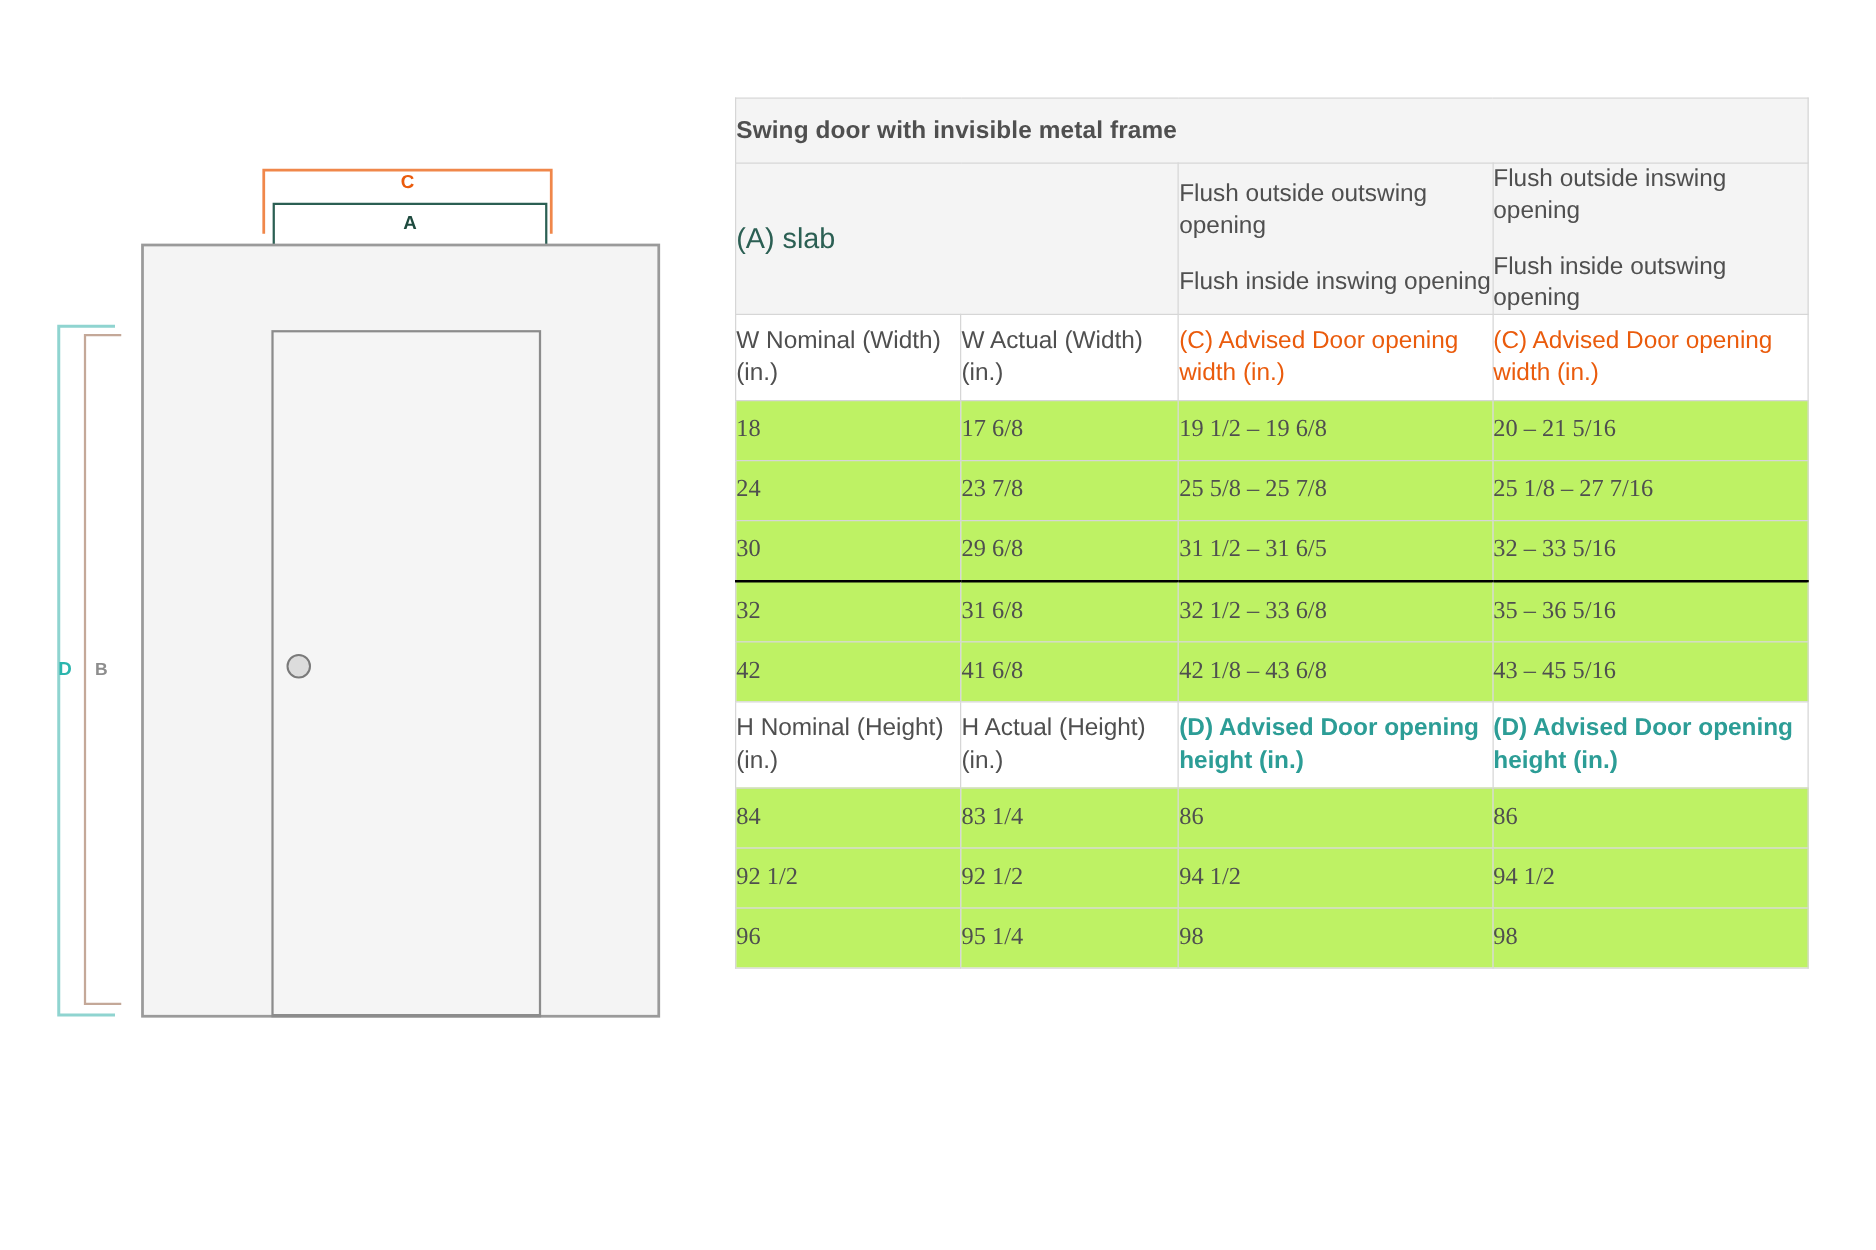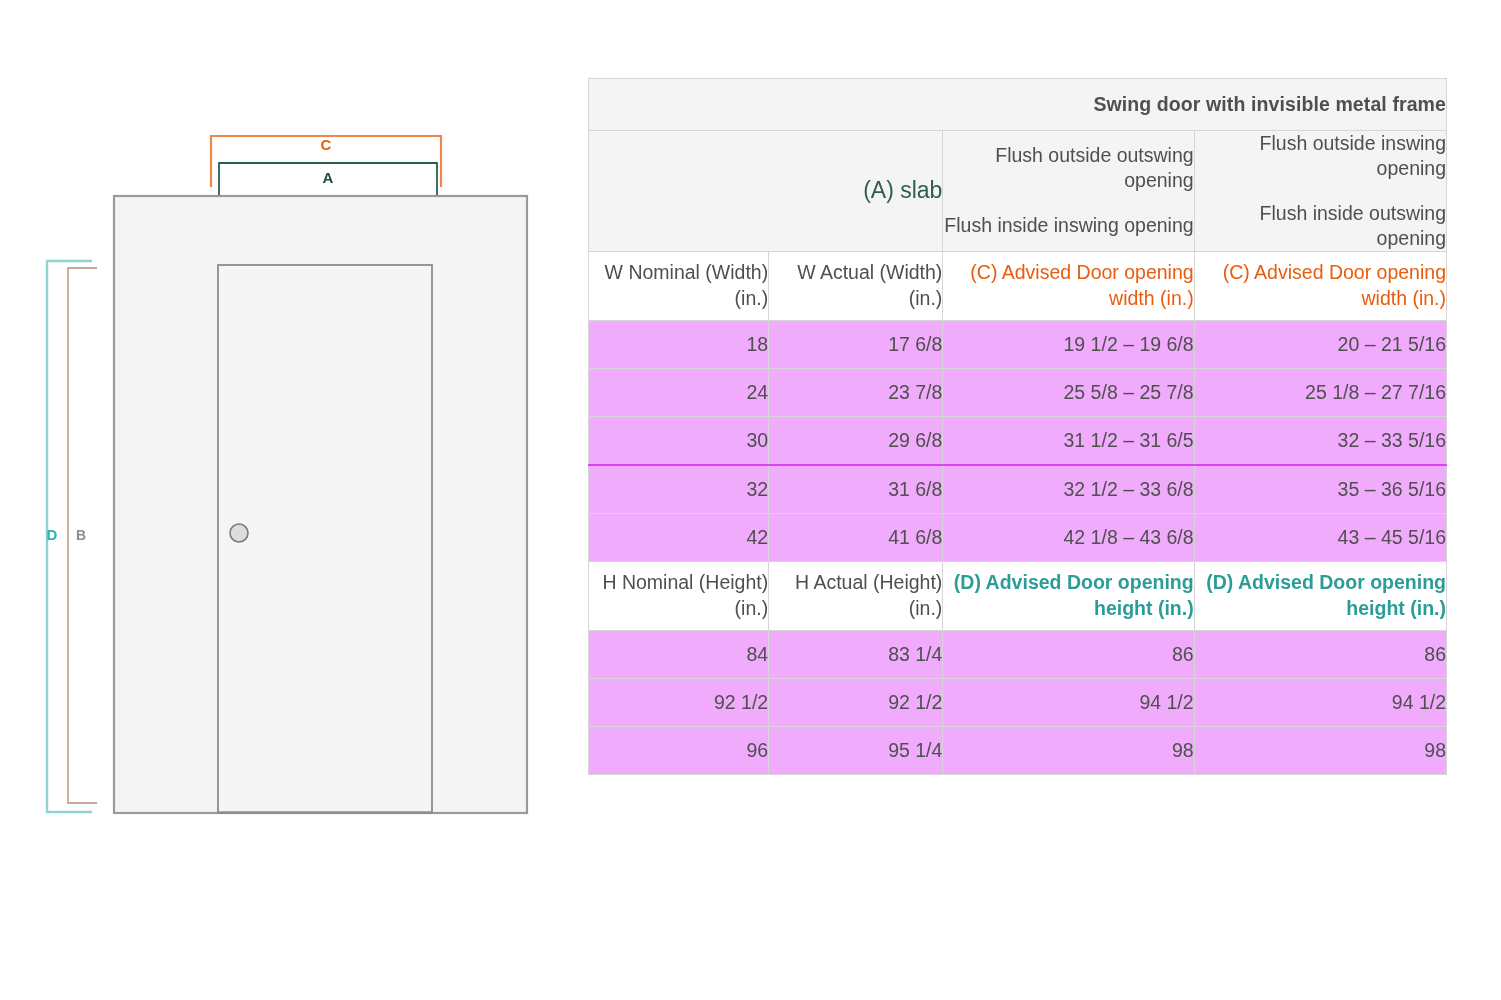--- a/index.html
+++ b/index.html
@@ -40,7 +40,7 @@
   }
   table.spec td {
     border: 1px solid #d6d6d6;
-    text-align: right;
+    text-align: left;
     vertical-align: middle;
     color: #4f4f4f;
     font-size: 19.5px;

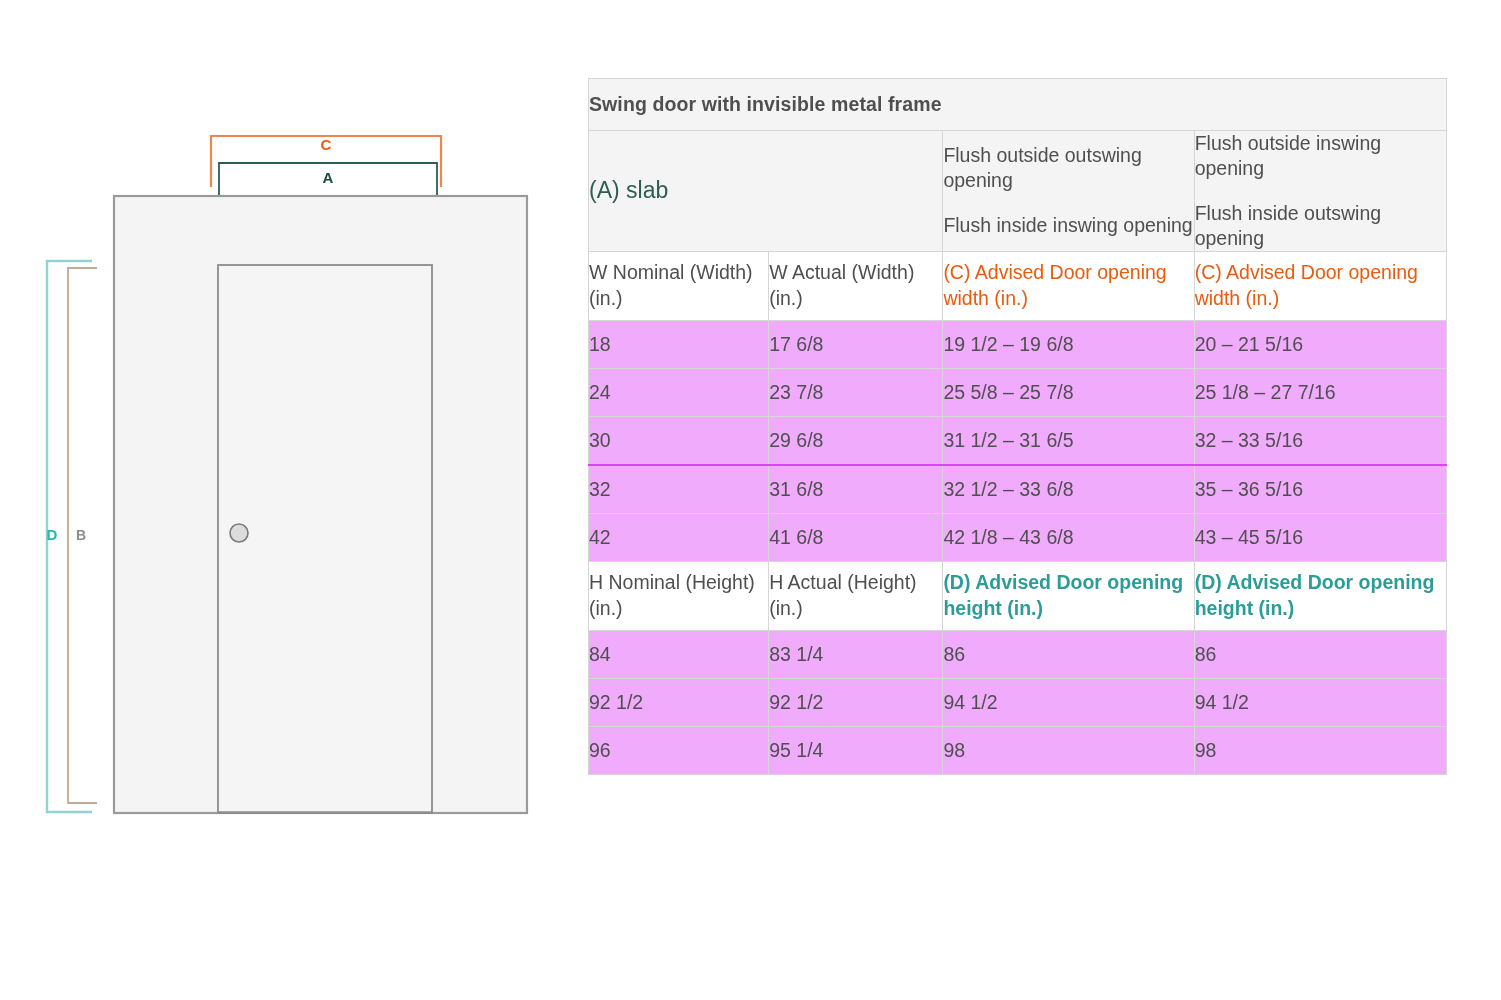--- a/index.html
+++ b/index.html
@@ -88,7 +88,8 @@
     height: 47px;
     font-size: 19.5px;
     color: #555555;
-    background: #f0abfc;
+    background: #bef264;
+    font-family: Liberation Serif, serif;
   }
   tr.section-divider td {
     border-top: 2px solid #d946ef;

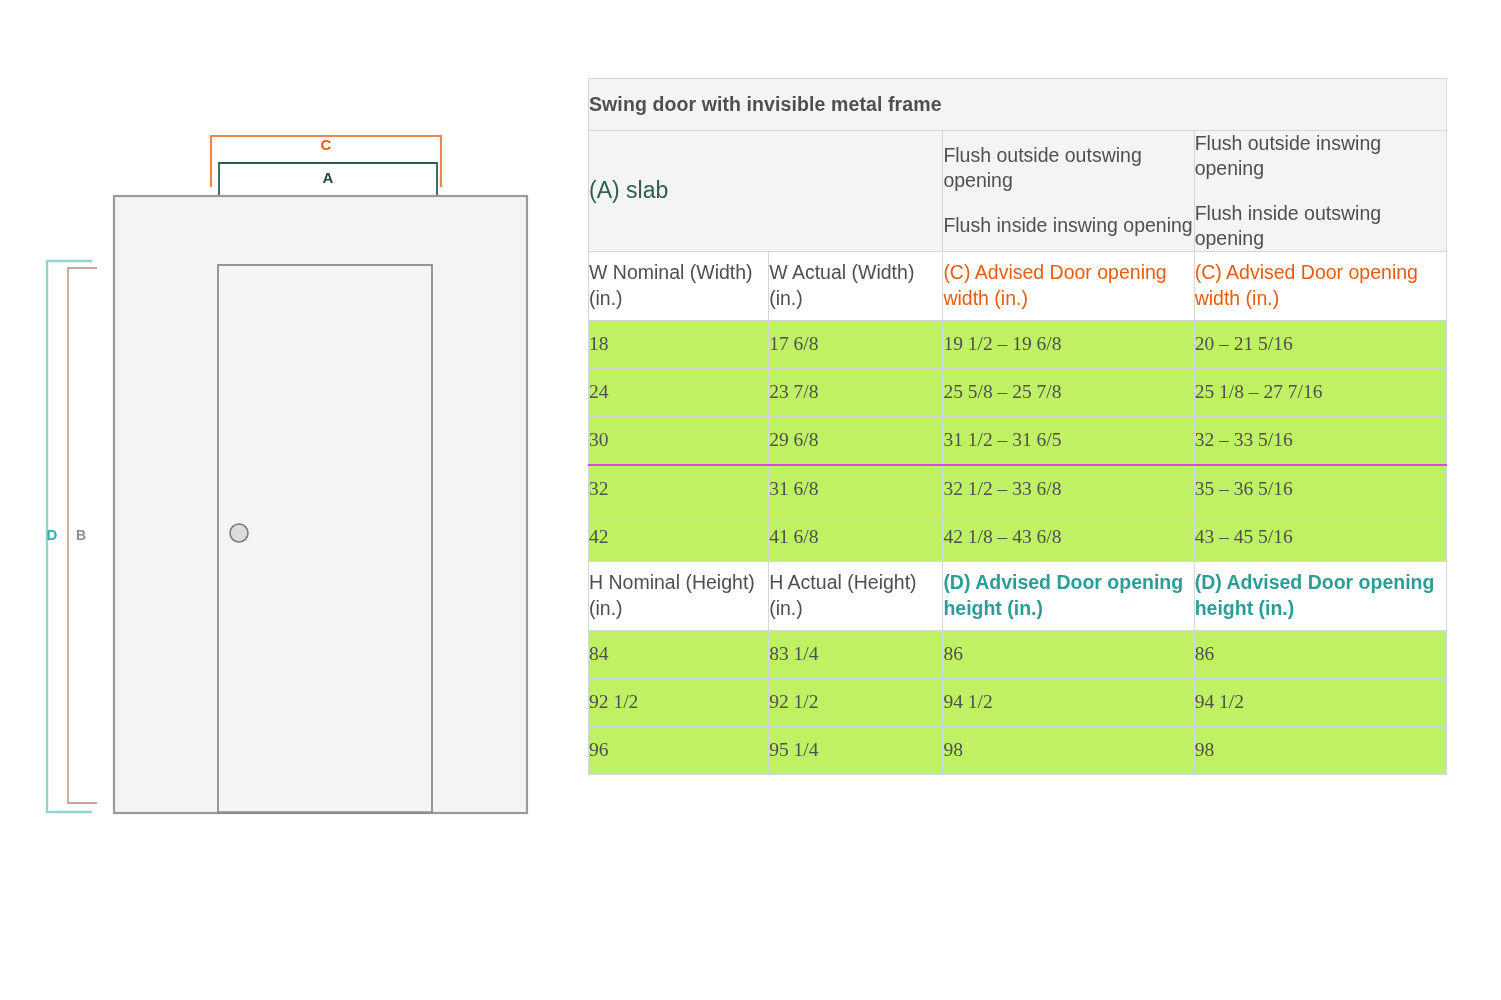--- a/index.html
+++ b/index.html
@@ -92,7 +92,7 @@
     font-family: Liberation Serif, serif;
   }
   tr.section-divider td {
-    border-top: 2px solid #d946ef;
+    border-top: 2px solid #000000;
   }
 </style>
 </head>

